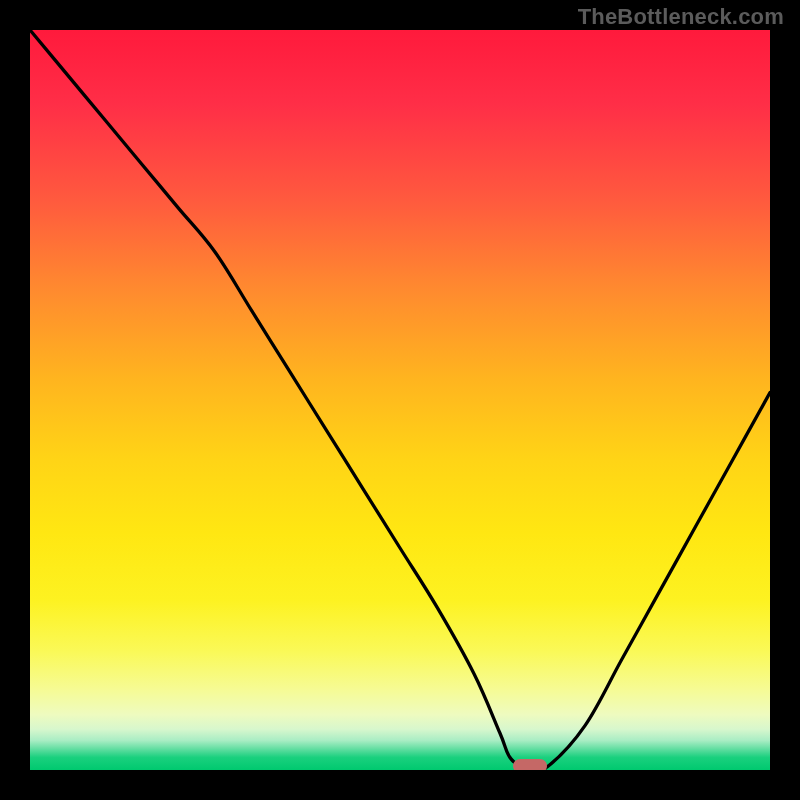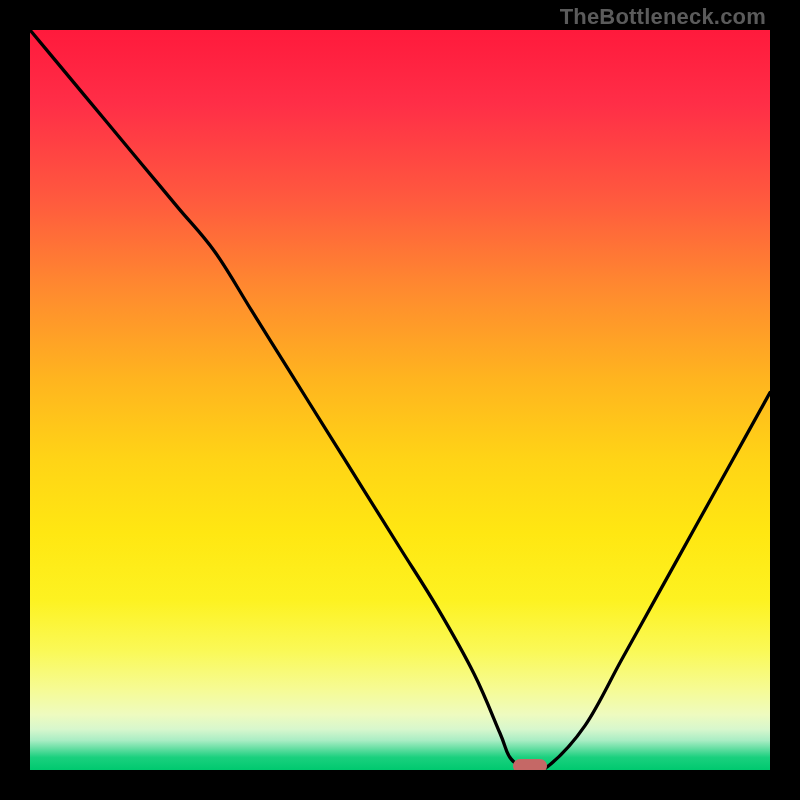--- a/index.html
+++ b/index.html
@@ -69,7 +69,7 @@
   .watermark {
     position: absolute;
     top: 4px;
-    right: 34px;
+    right: 16px;
     font-family: Arial, Helvetica, sans-serif;
     font-size: 22px;
     font-weight: 600;

